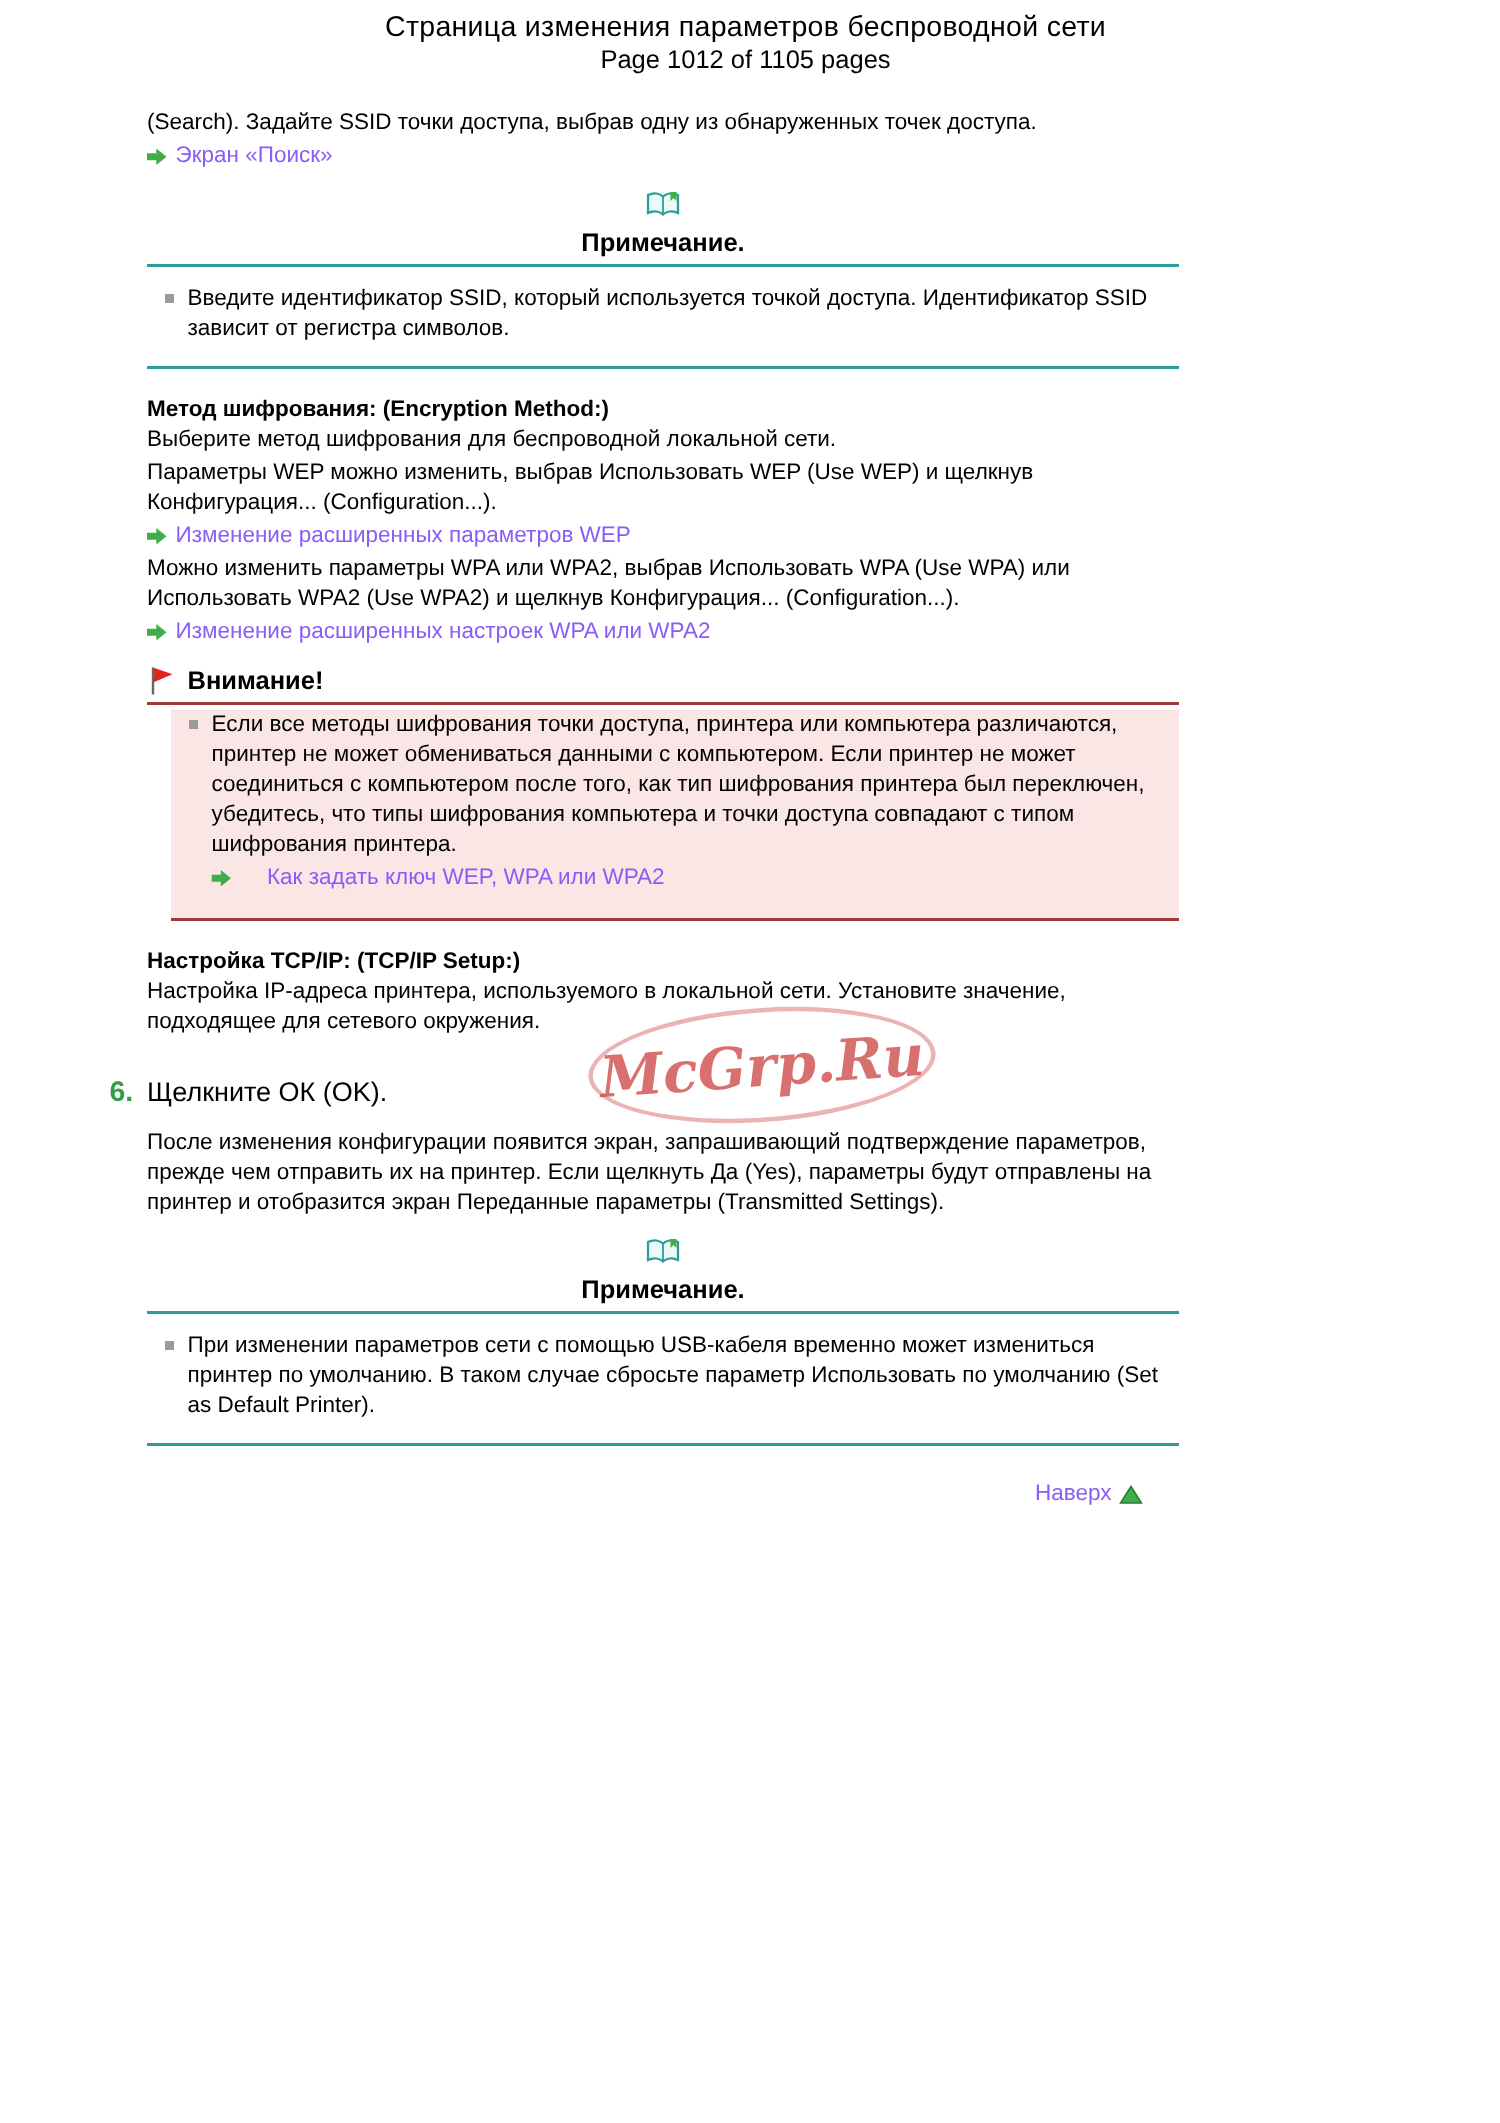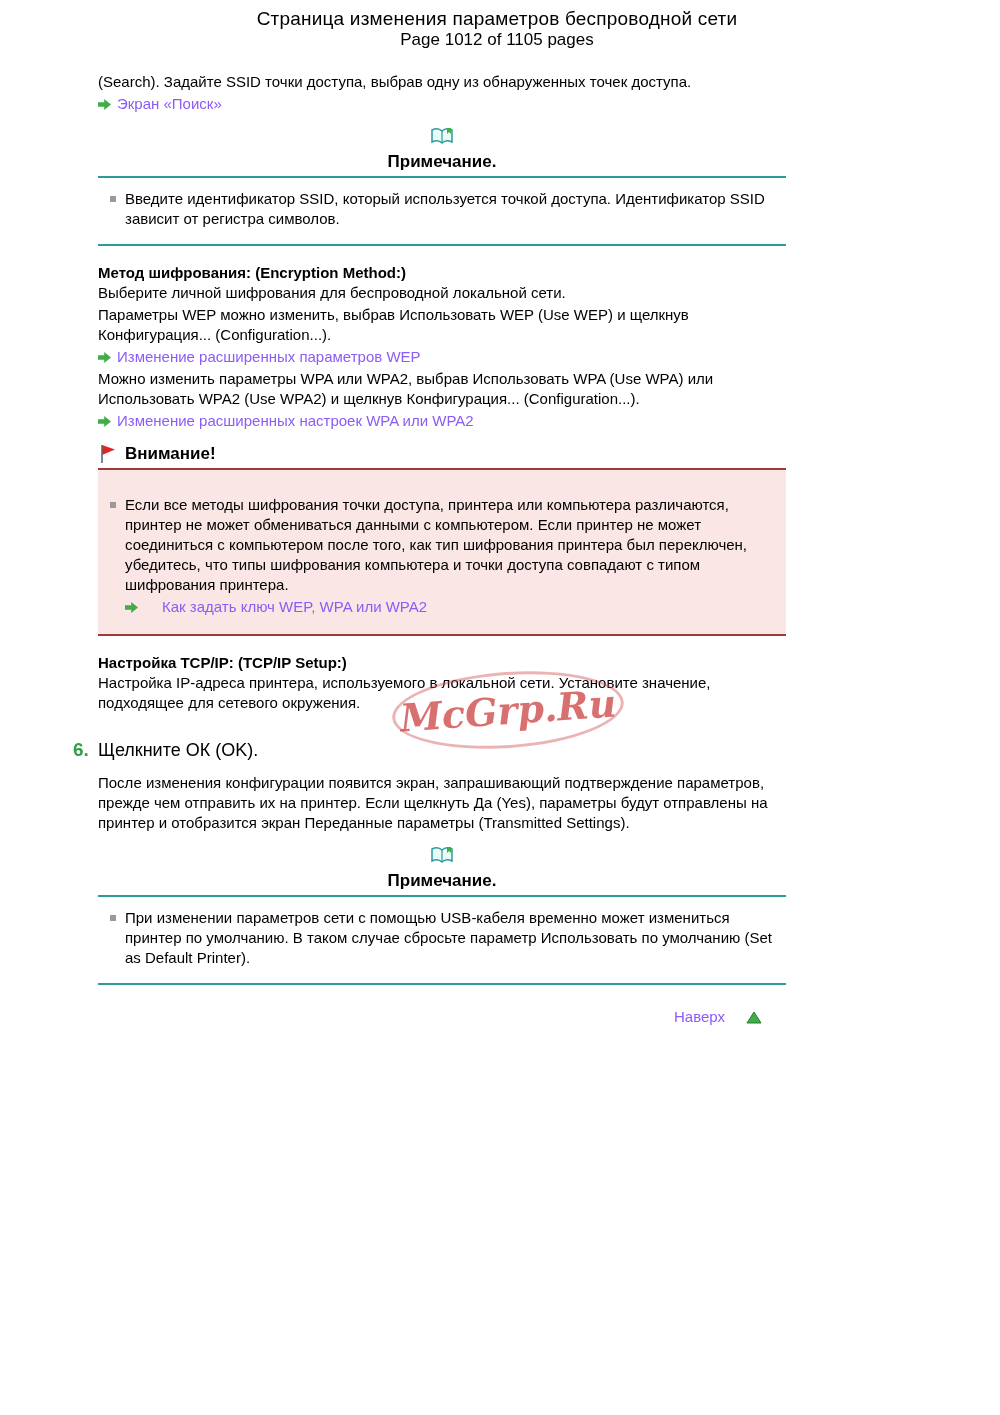--- a/index.html
+++ b/index.html
@@ -103,7 +103,7 @@
   </div>
 
   <div class="subhead">Метод шифрования: (Encryption Method:)</div>
-  <p class="para">Выберите личной шифрования для беспроводной локальной сети.</p>
+  <p class="para">Выберите метод шифрования для беспроводной локальной сети.</p>
   <p class="para">Параметры WEP можно изменить, выбрав Использовать WEP (Use WEP) и щелкнув Конфигурация... (Configuration...).</p>
 
   <div class="link-row">

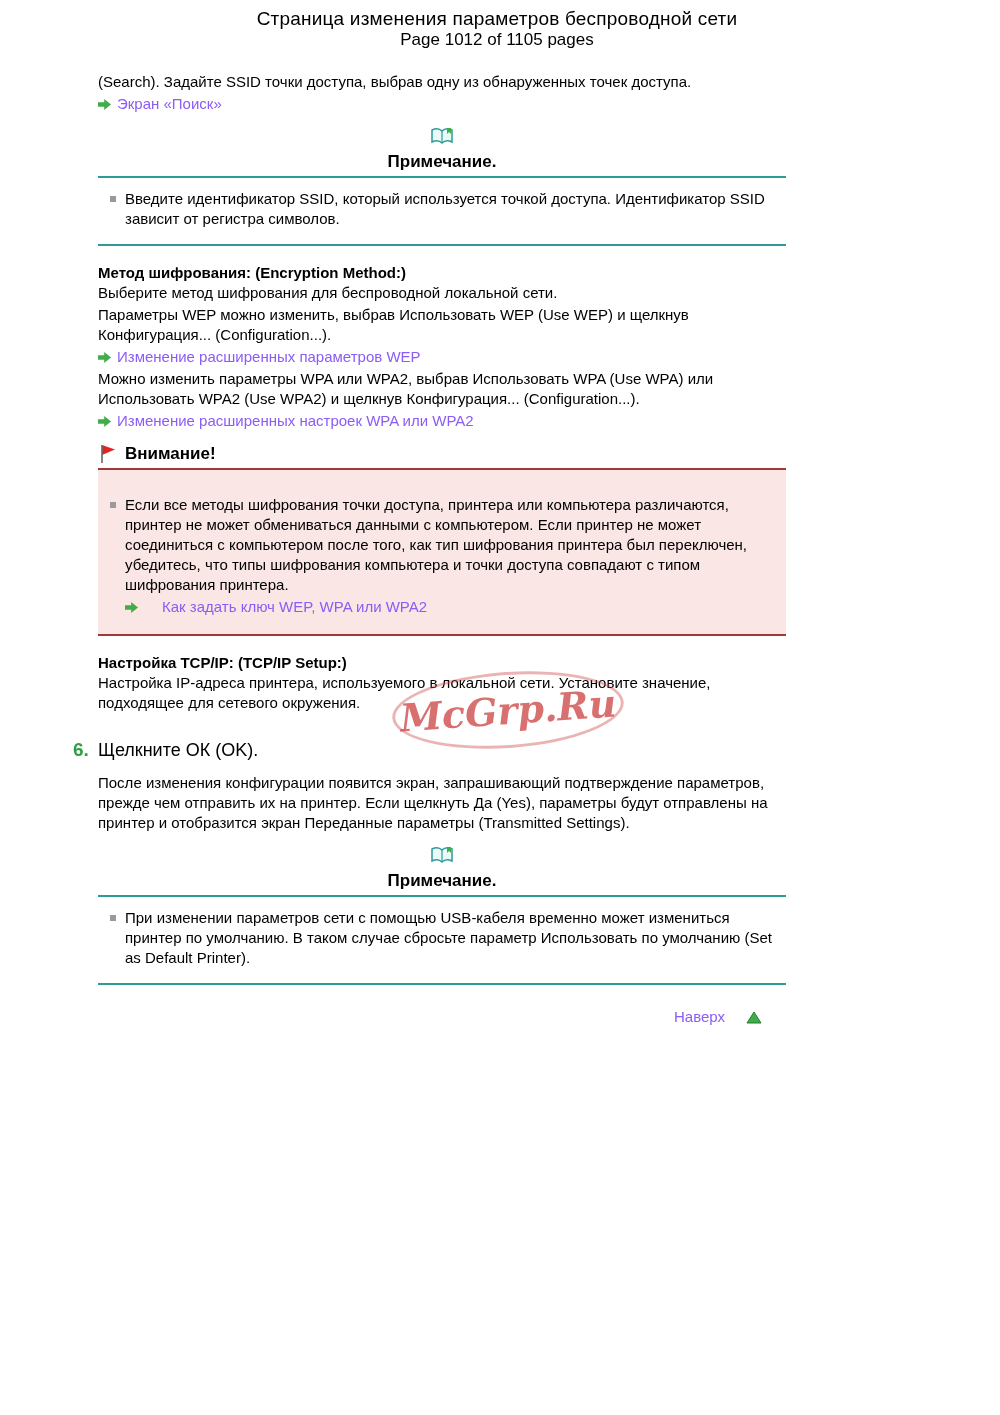--- a/index.html
+++ b/index.html
@@ -33,7 +33,7 @@
   .note .callout-head { border-bottom:2px solid #2e9b9b;flex-direction:column; }
   .note .callout-body { border-bottom:2px solid #2e9b9b; padding:8px 6px 12px 12px; }
   .warning .callout-head { border-bottom:2px solid #a03a3a; }
-  .warning .callout-body { border-bottom:2px solid #a03a3a; background:#fbe6e6; padding:22px 10px 12px 12px; }
+  .warning .callout-body { border-bottom:2px solid #a03a3a; background:#fbe6e6; padding:0 10px 12px 12px;margin-left:16px; }
 
   .li { display:flex; gap:9px; margin:3px 0; }
   .bullet { width:6px; height:6px; background:#9a9a9a; margin-top:7px; flex:0 0 6px; }

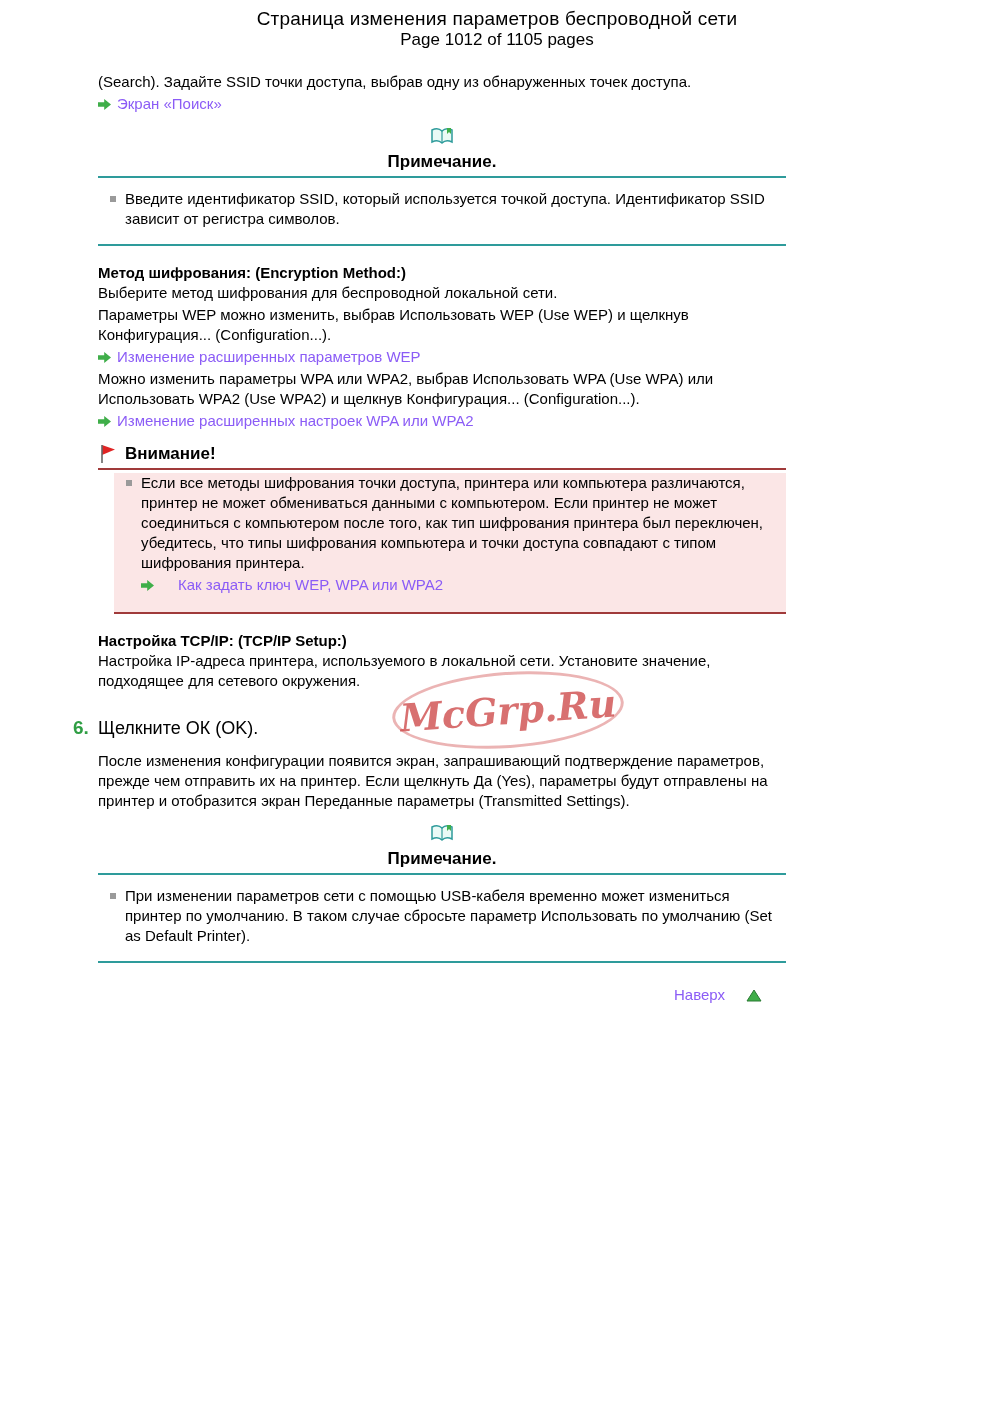--- a/index.html
+++ b/index.html
@@ -48,7 +48,7 @@
   .step-body { margin-top:13px; }
 
   .top-row { margin-top:22px; text-align:right; padding-right:24px; }
-  .top-link { display:inline-flex; align-items:center; gap:21px; font-size:15px; }
+  .top-link { display:inline-flex; align-items:center; gap:5px; font-size:15px; }
   .tri-icon { display:inline-flex; width:16px; height:13px; }
 
   .watermark {

